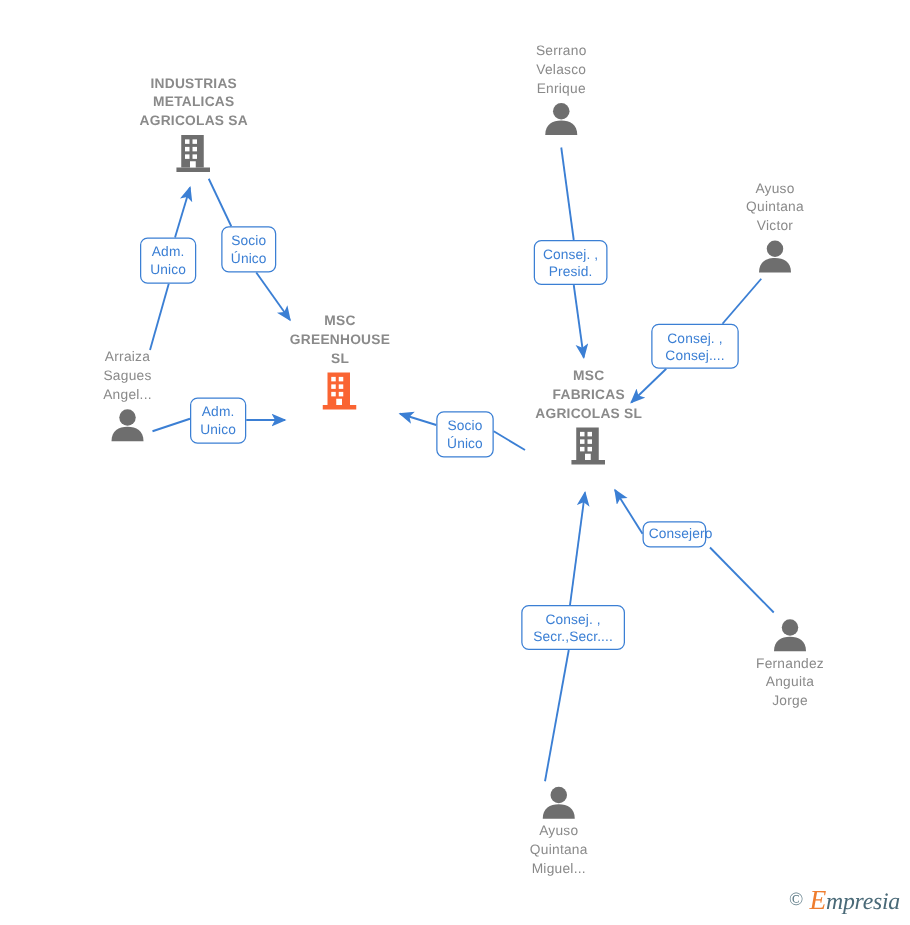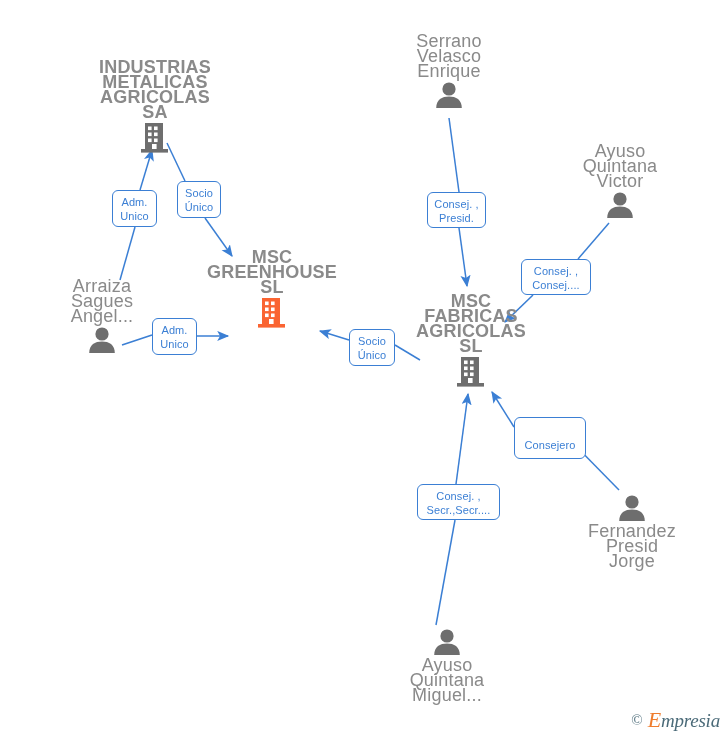--- a/index.html
+++ b/index.html
@@ -33,7 +33,7 @@
     margin-left: -65px;
   }
   .node .caption {
-    font-size: 18px;
+    font-size: 11px;
     line-height: 15px;
     color: #8a8a8a;
     letter-spacing: .2px;

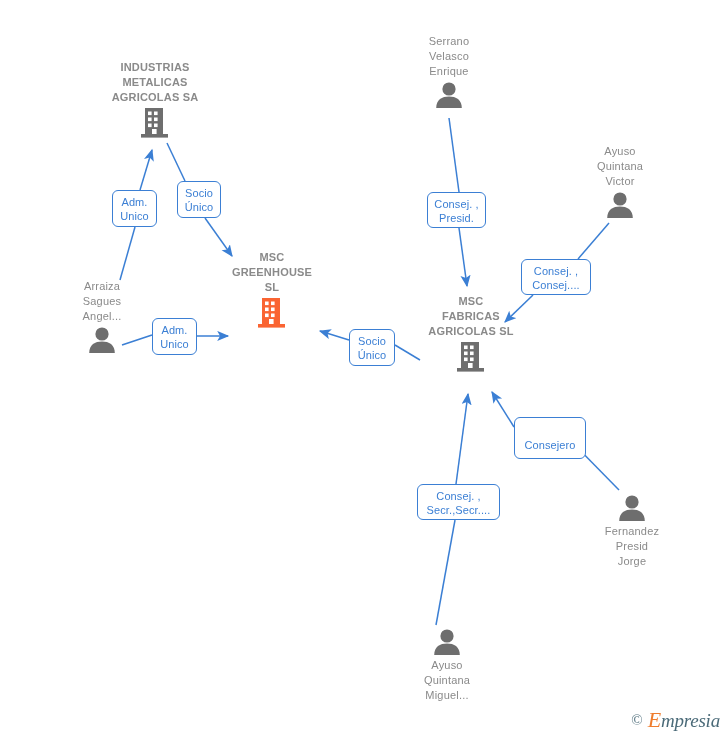--- a/index.html
+++ b/index.html
@@ -258,7 +258,7 @@
   <div class="chip" style="left:521px; top:259px; width:70px; height:36px;">Consej. ,
 Consej....</div>
 
-  <div class="chip" style="left:514px; top:417px; width:72px; height:21px; padding:20px 4px;">Consejero</div>
+  <div class="chip" style="left:514px; top:417px; width:51px; height:21px; padding:2px 4px;">Consejero</div>
 
   <div class="chip" style="left:417px; top:484px; width:83px; height:36px;">Consej. ,
 Secr.,Secr....</div>

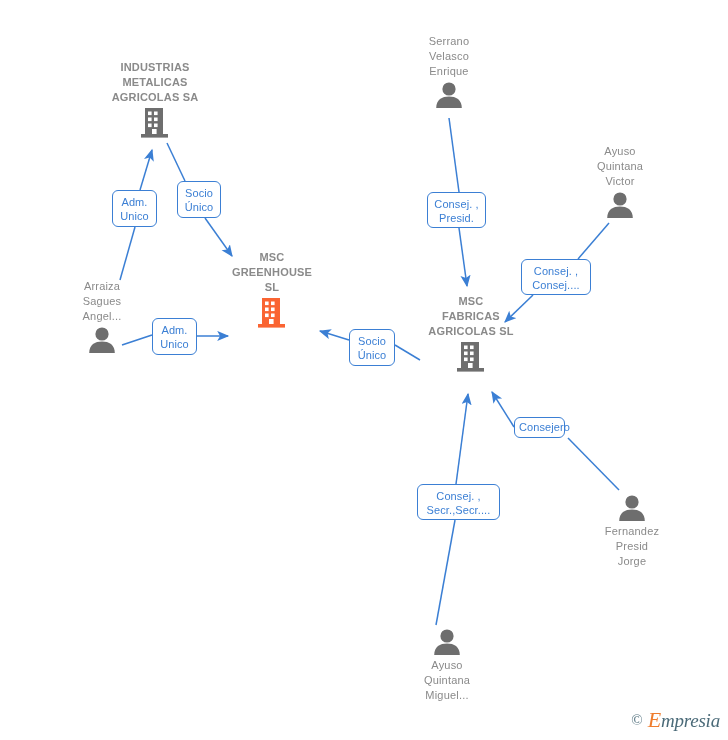--- a/index.html
+++ b/index.html
@@ -226,7 +226,7 @@
       <path d="M3.2,27 C3.2,18.4 9,15.4 16,15.4 C23,15.4 28.8,18.4 28.8,27 z" fill="#6e6e6e"></path>
     </svg>
     <div class="caption">Fernandez
-Presid
+Anguita
 Jorge</div>
   </div>
 

